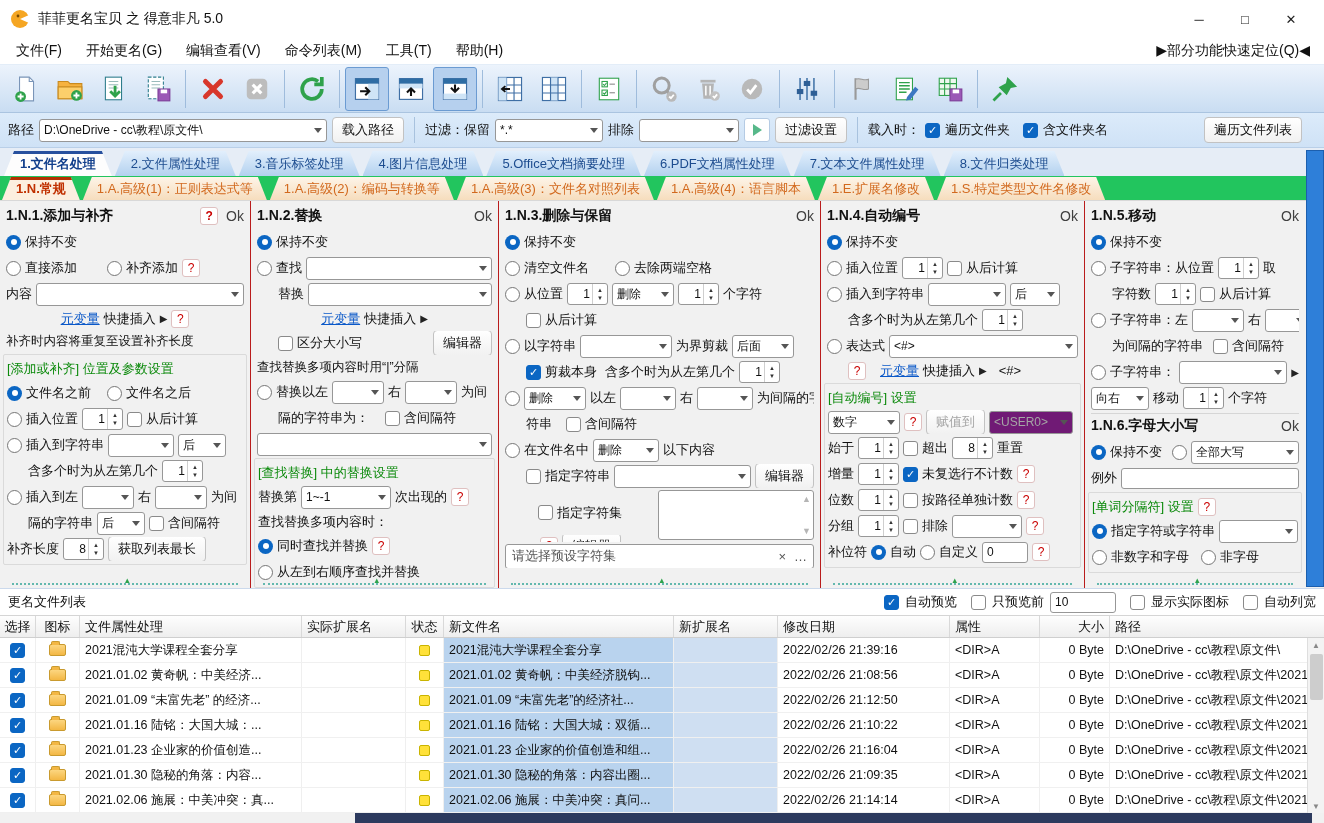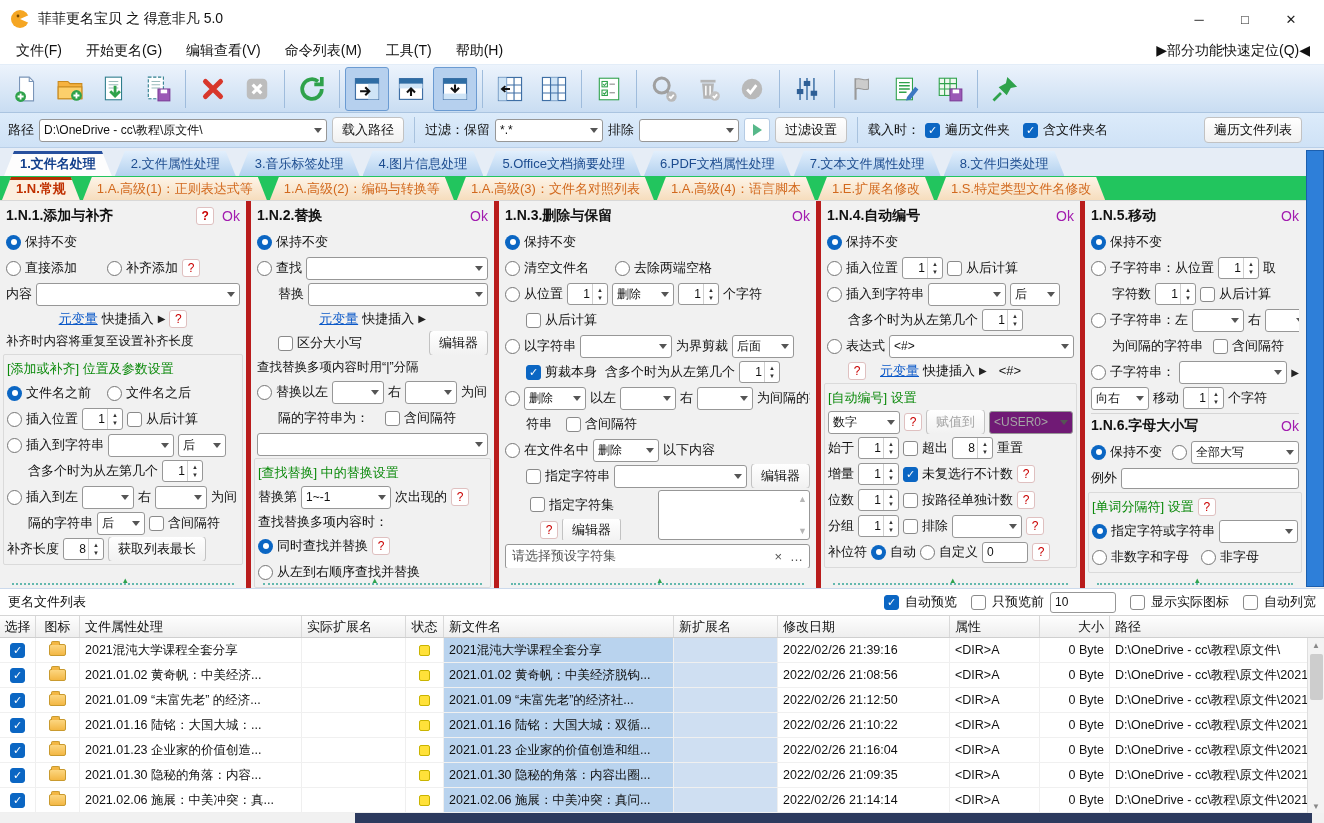--- a/index.html
+++ b/index.html
@@ -40,7 +40,7 @@
 .tab2.active .tline{position:absolute;top:0;left:7px;right:7px;height:3px;background:#b23000}
 
 .panels{display:flex;height:388px;background:#f1f1f1;border-top:1px solid #d8d8d8;position:relative}
-.panel{padding:2px 6px 12px;border-right:5px solid #b91c1c;position:relative;overflow:hidden}
+.panel{padding:2px 6px 12px;border-right:1px solid #b91c1c;position:relative;overflow:hidden}
 .p1{width:251px}.p2{width:248px}.p3{width:322px}.p4{width:264px}.p56{width:220px;border-right:none}
 .ptitle{display:flex;align-items:center;font-weight:bold;font-size:14px;height:25px;gap:6px;white-space:nowrap}
 .ok{margin-left:auto;color:#a21caf;font-weight:normal;font-size:14px}

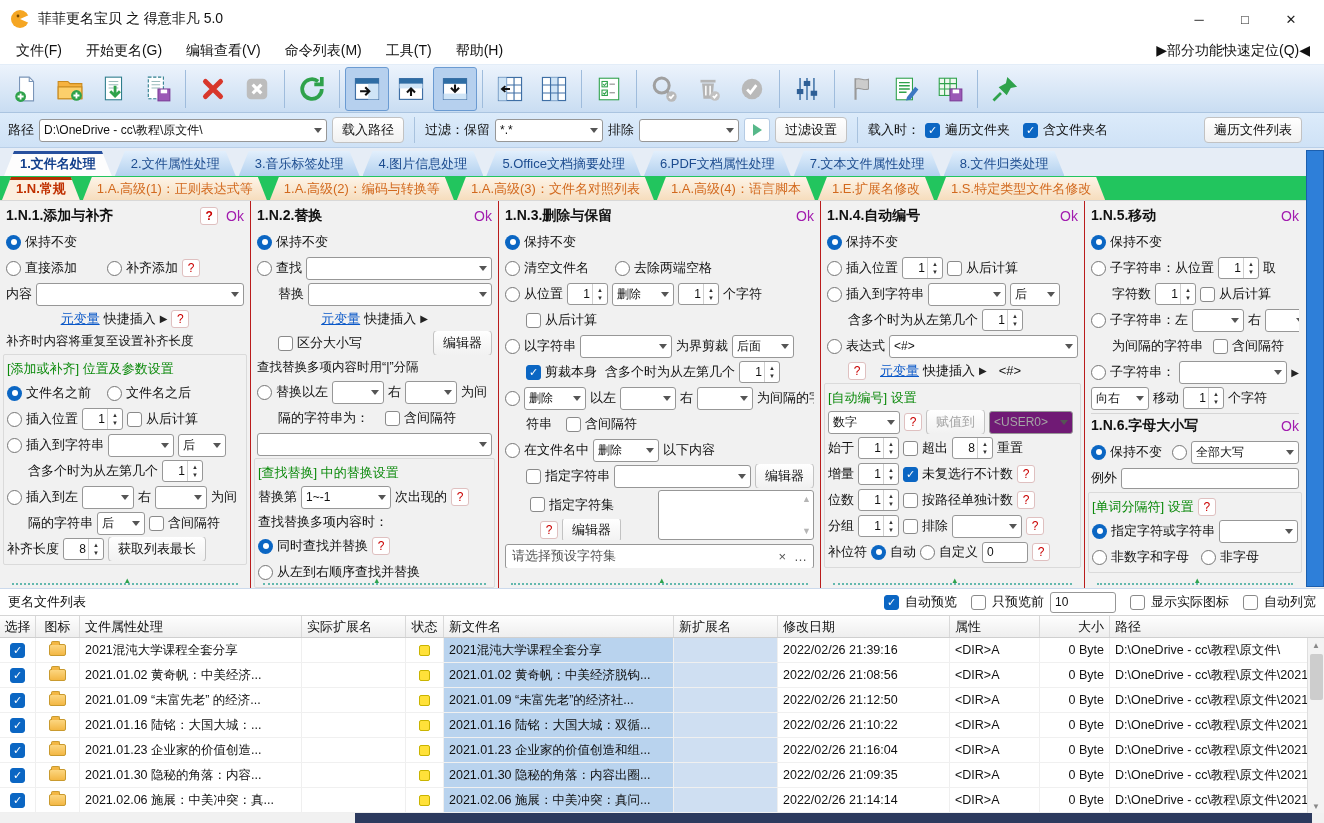--- a/index.html
+++ b/index.html
@@ -43,7 +43,7 @@
 .panel{padding:2px 6px 12px;border-right:1px solid #b91c1c;position:relative;overflow:hidden}
 .p1{width:251px}.p2{width:248px}.p3{width:322px}.p4{width:264px}.p56{width:220px;border-right:none}
 .ptitle{display:flex;align-items:center;font-weight:bold;font-size:14px;height:25px;gap:6px;white-space:nowrap}
-.ok{margin-left:auto;color:#a21caf;font-weight:normal;font-size:14px}
+.ok{margin-left:auto;color:#404040;font-weight:normal;font-size:14px}
 .r{display:flex;align-items:center;gap:4px;margin:2px 0;white-space:nowrap;height:24px;overflow:hidden}
 .rs{height:21px}
 .ind{margin-left:21px}

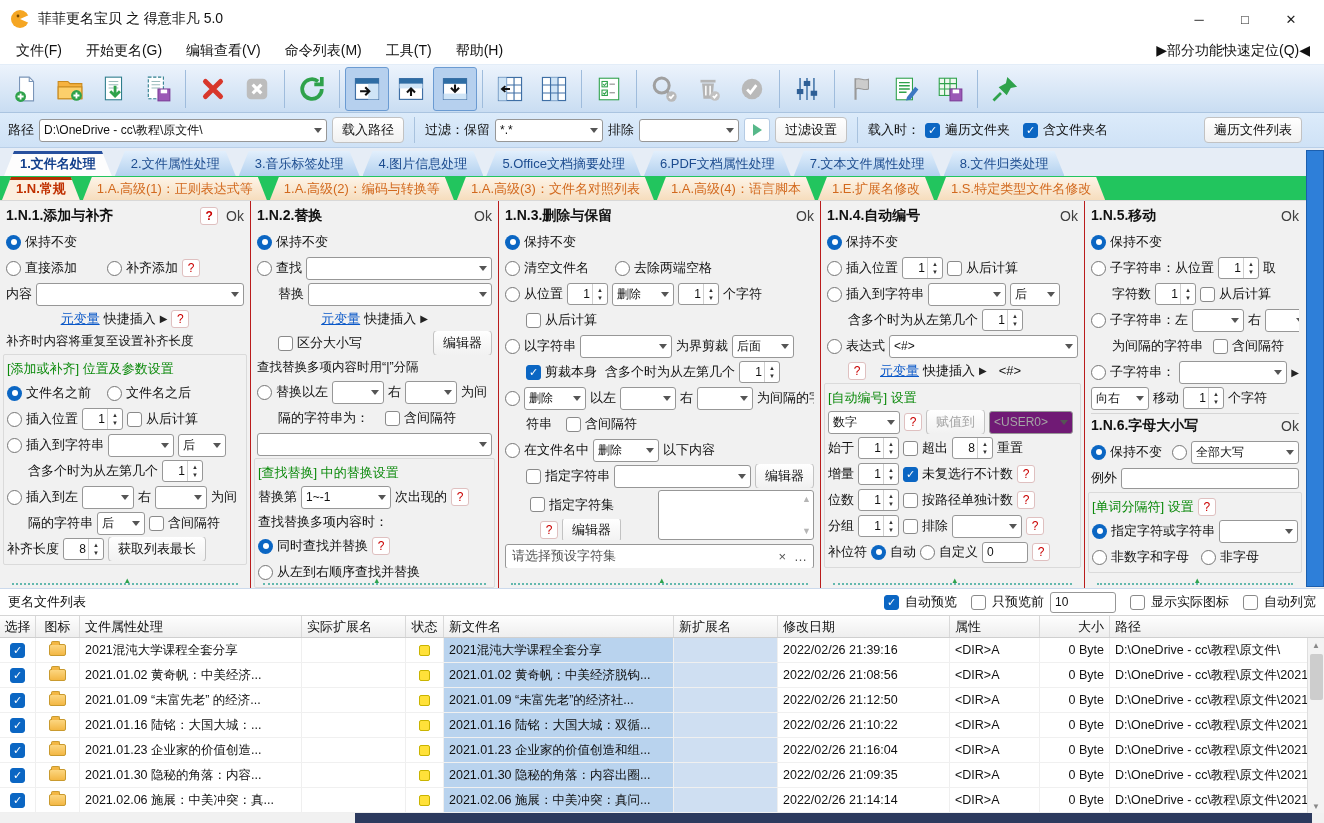--- a/index.html
+++ b/index.html
@@ -652,7 +652,7 @@
       </div>
     <div class="r ind" style="height:52px;align-items:flex-start">
       <div style="width:128px">
-        <div class="r rs" style="margin:4px">
+        <div class="r rs" style="margin:12px">
             <span class="cb">✓</span>
             <span>指定字符集</span>
           </div>

